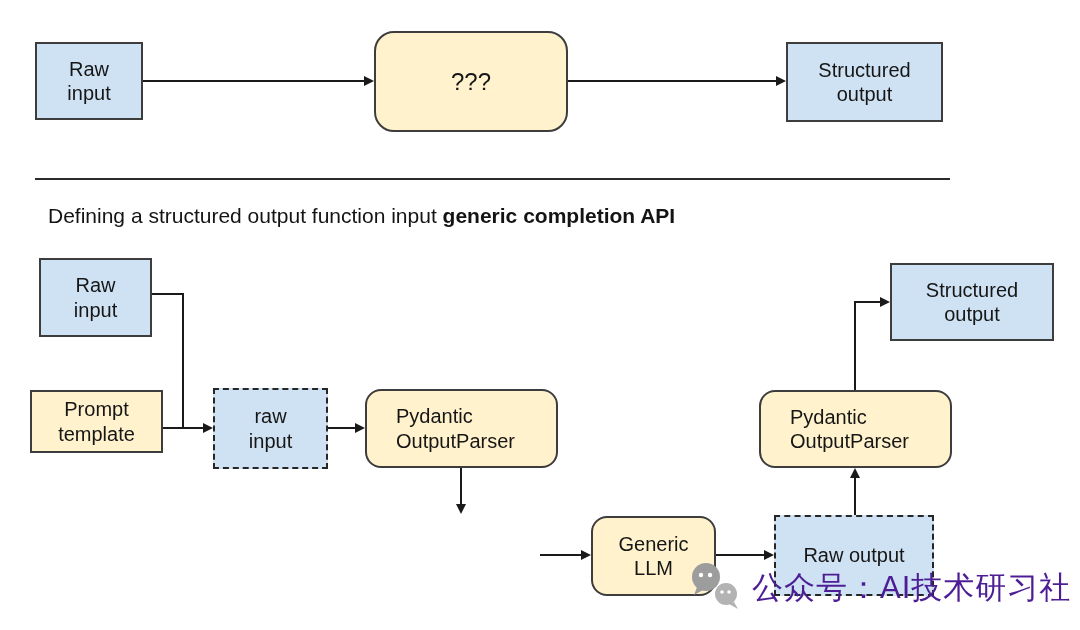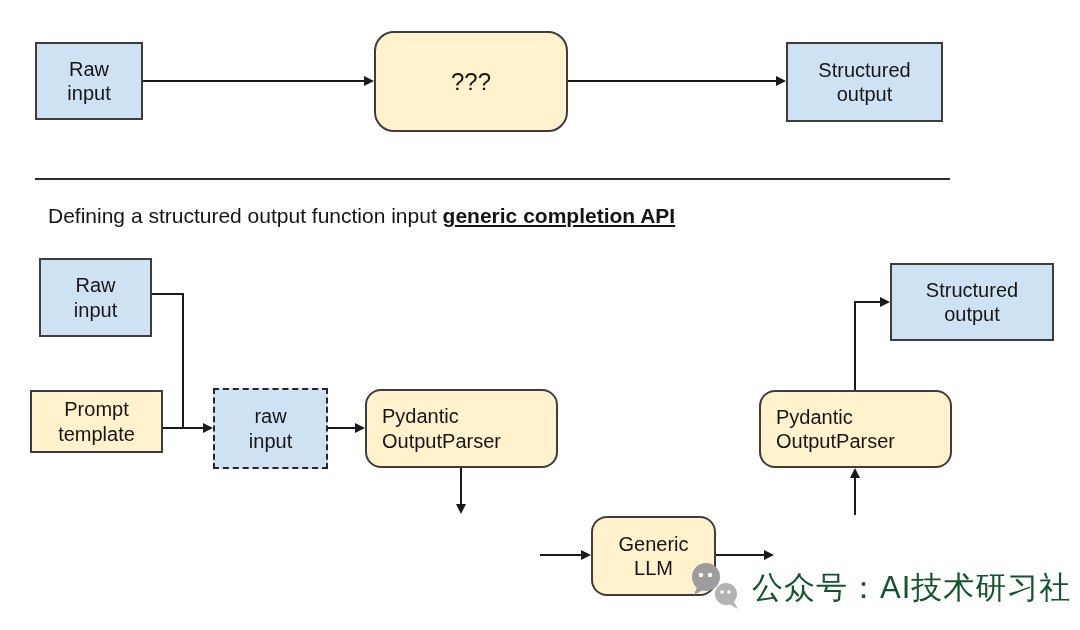--- a/index.html
+++ b/index.html
@@ -26,7 +26,7 @@
   .arr-up{border-left:5px solid transparent;border-right:5px solid transparent;border-bottom:10px solid #1a1a1a;}
   .divider{position:absolute;left:35px;top:178px;width:915px;height:2px;background:#2b2b2b;}
   .section-title{position:absolute;left:48px;top:204px;font-size:21px;color:#141414;}
-  .section-title b{font-weight:bold;text-decoration:underline;}
+  .section-title b{font-weight:bold;}
   .watermark{position:absolute;left:690px;top:562px;display:flex;align-items:center;gap:8px;}
   .wm-text{font-size:31px;color:#14532d;letter-spacing:1px;white-space:nowrap;}
   .mystery{font-size:24px;}

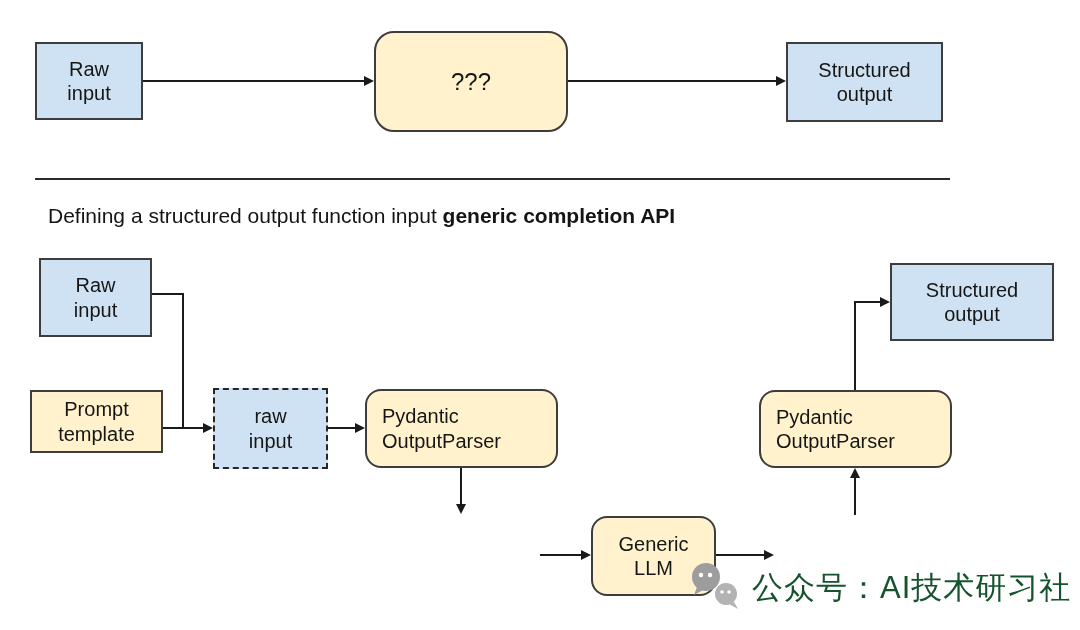--- a/index.html
+++ b/index.html
@@ -16,7 +16,7 @@
   .yellow-round{background:#fff2cc;border:2px solid #3d3d3d;border-radius:16px;}
   .yellow-square{background:#fff2cc;border:2px solid #3d3d3d;}
   .blue-dashed{background:#cfe2f3;border:2px dashed #262626;}
-  .left-align{justify-content:flex-start;text-align:left;padding-left:15px;}
+  .left-align{justify-content:flex-start;text-align:left;padding-left:29px;}
   .hline,.vline{position:absolute;background:#1a1a1a;}
   .hline{height:2px;}
   .vline{width:2px;}

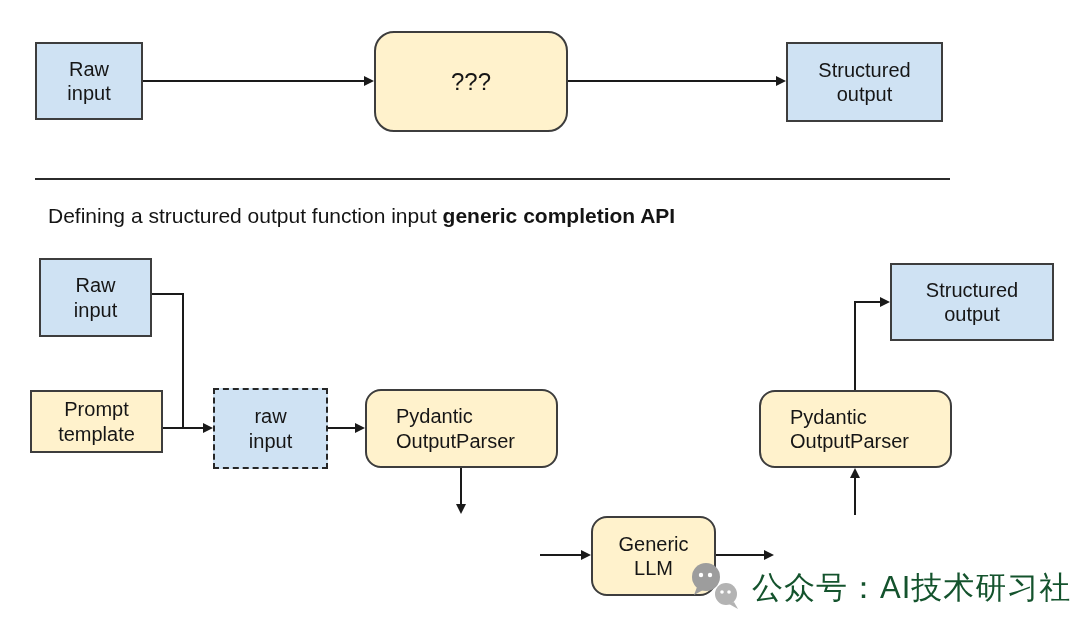--- a/index.html
+++ b/index.html
@@ -89,6 +89,7 @@
   <div class="hline" style="left:716px;top:554px;width:49px;"></div>
   <div class="arr arr-right" style="left:764px;top:550px;"></div>
 
+  <div class="node blue-dashed" style="left:774px;top:515px;width:160px;height:81px;">Raw output</div>
 
   <div class="vline" style="left:854px;top:477px;height:38px;"></div>
   <div class="arr arr-up" style="left:850px;top:468px;"></div>

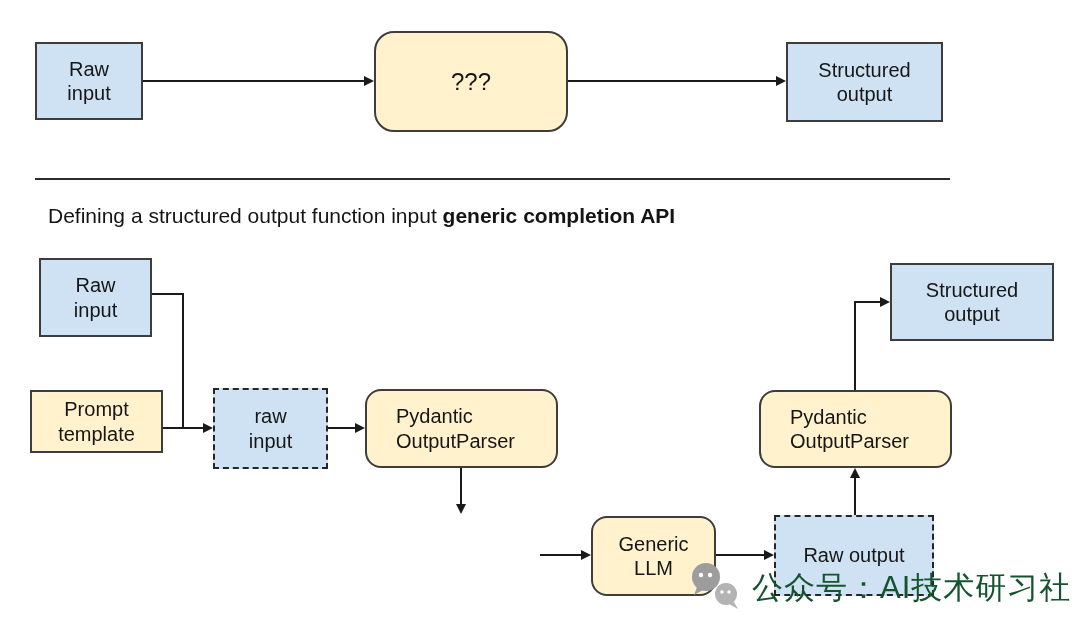--- a/index.html
+++ b/index.html
@@ -28,7 +28,7 @@
   .section-title{position:absolute;left:48px;top:204px;font-size:21px;color:#141414;}
   .section-title b{font-weight:bold;}
   .watermark{position:absolute;left:690px;top:562px;display:flex;align-items:center;gap:8px;}
-  .wm-text{font-size:31px;color:#14532d;letter-spacing:1px;white-space:nowrap;}
+  .wm-text{font-size:31px;color:#4c1d95;letter-spacing:1px;white-space:nowrap;}
   .mystery{font-size:24px;}
 </style>
 </head>

